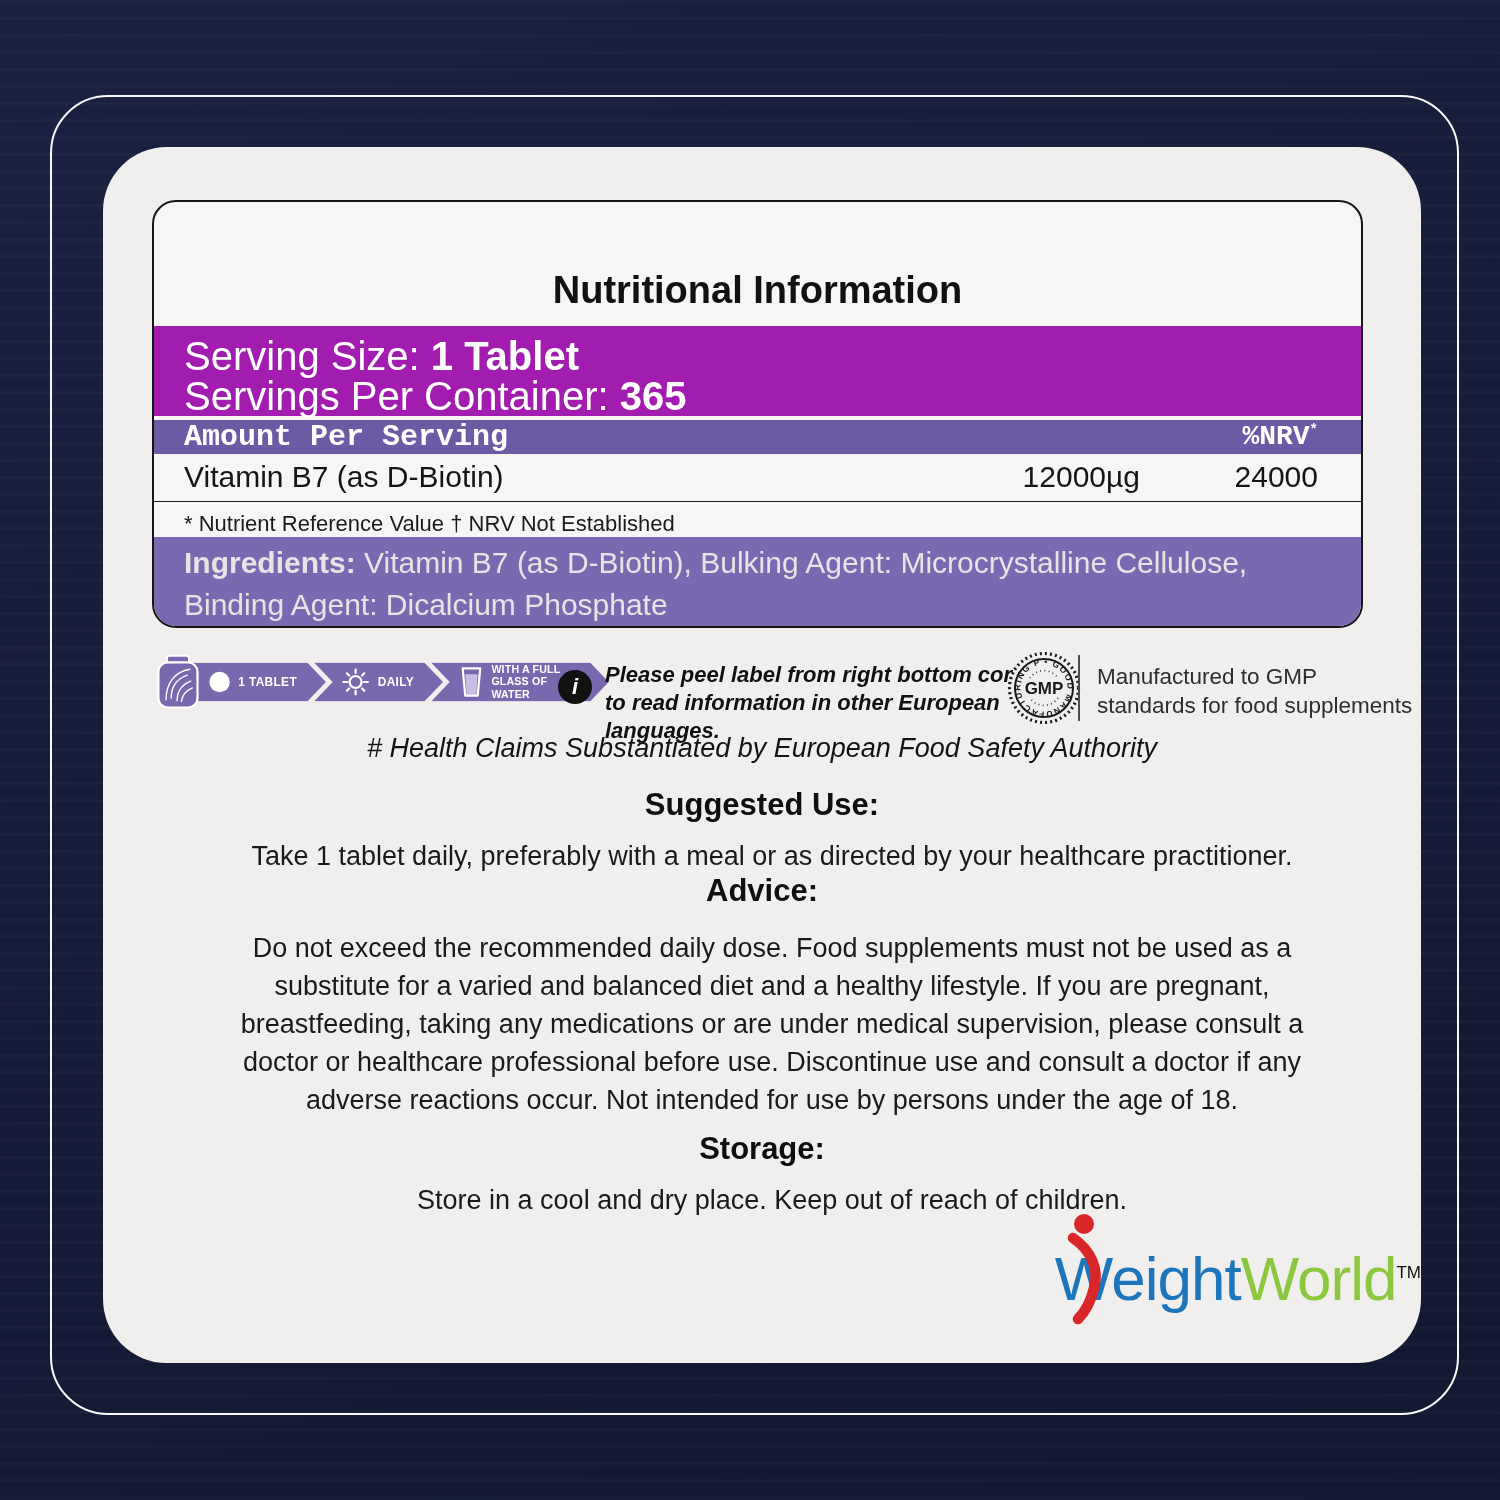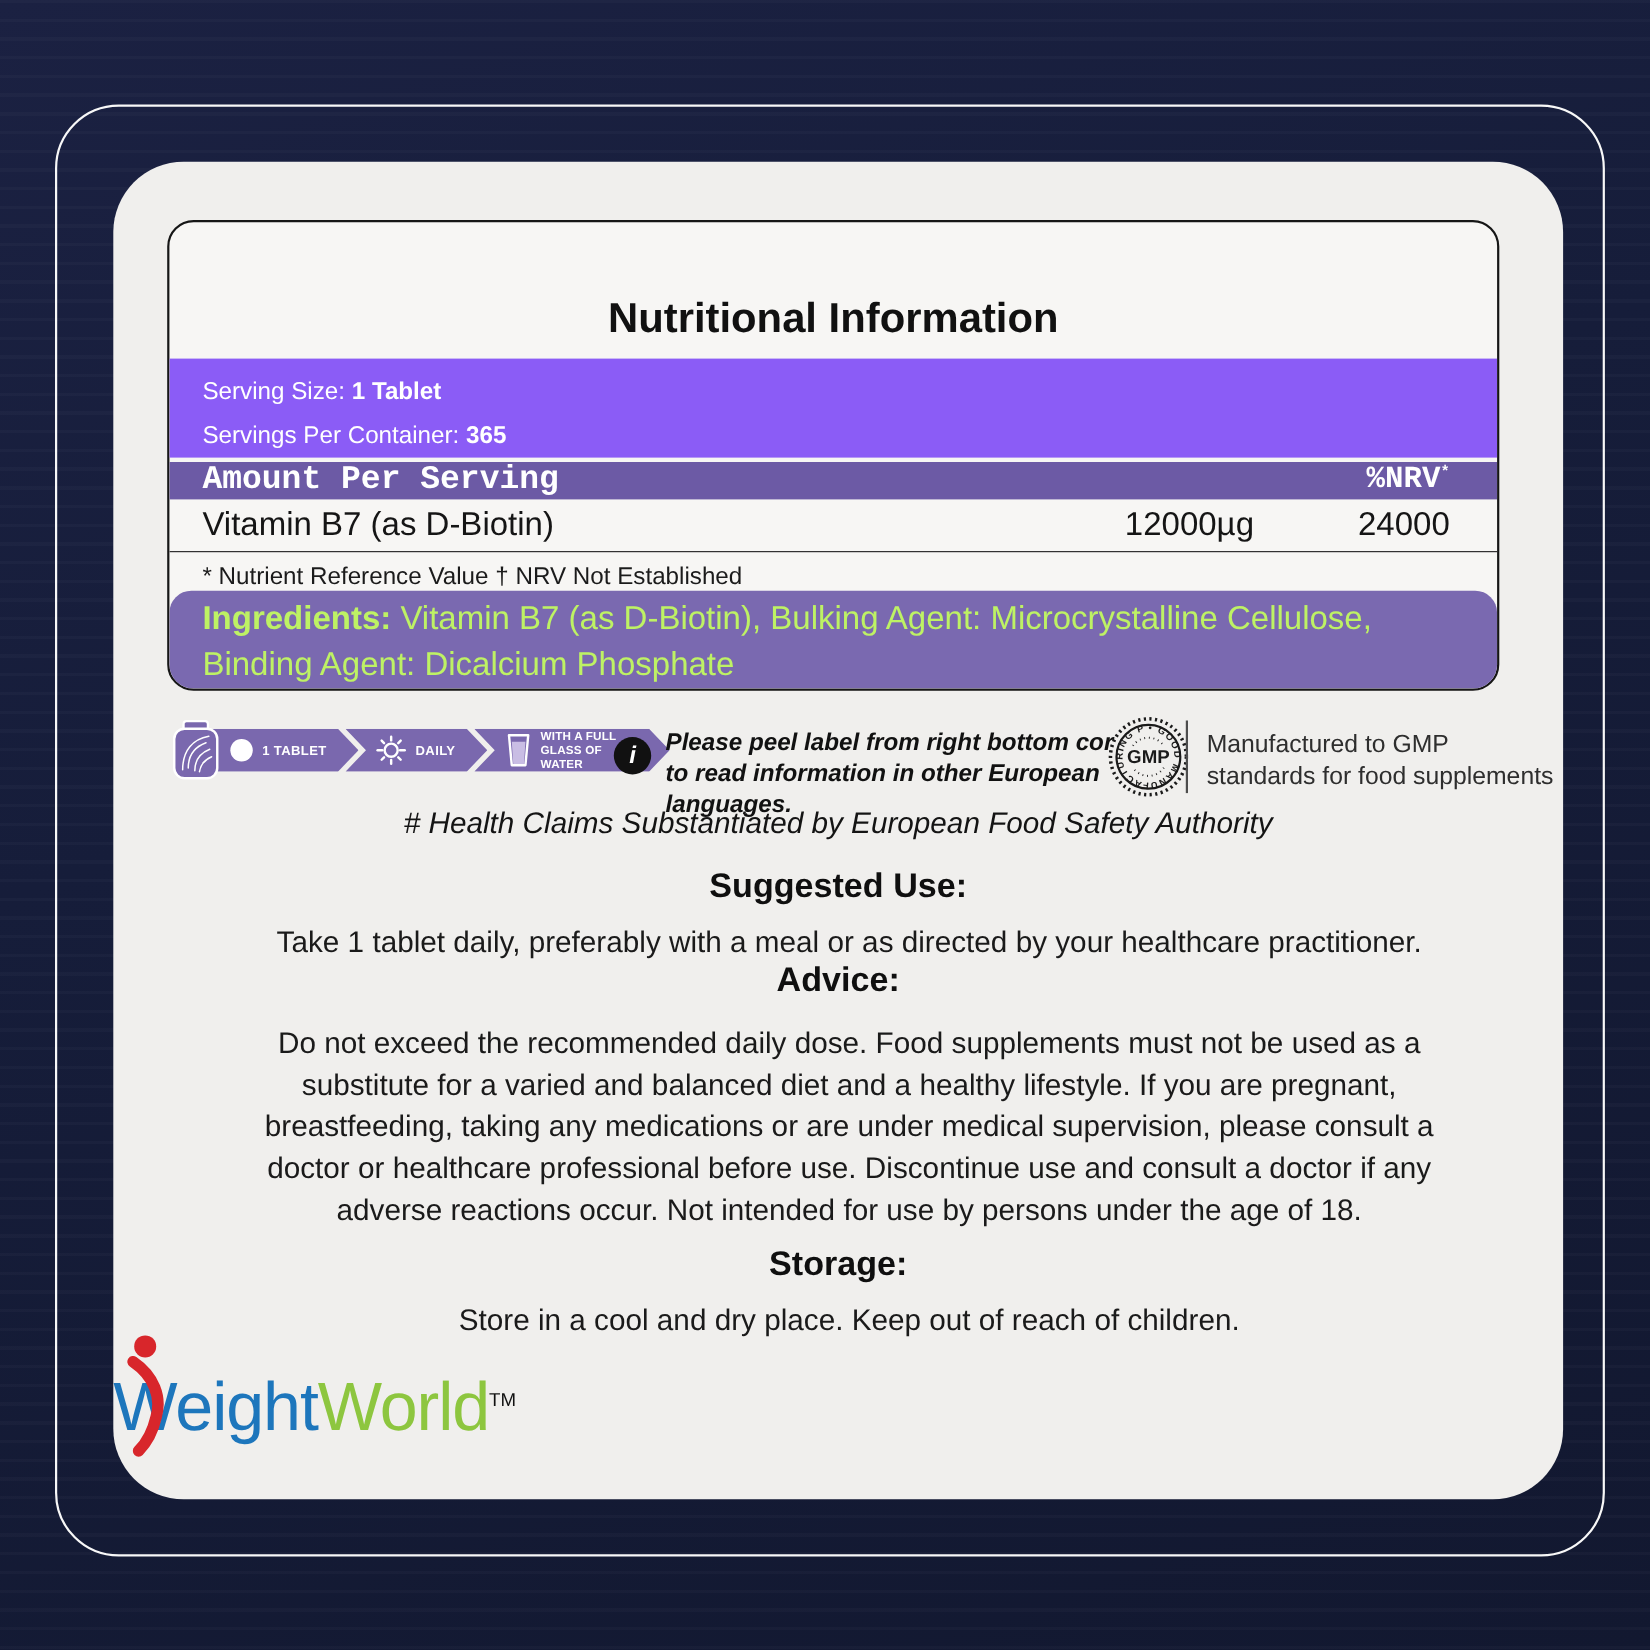--- a/index.html
+++ b/index.html
@@ -20,8 +20,8 @@
     overflow:hidden;display:flex;flex-direction:column;box-sizing:border-box;}
   .panel-title{height:76px;line-height:80px;text-align:center;
     font-size:38px;font-weight:700;color:#111;margin-top:48px;}
-  .band-serving{height:94px;background:#8b5cf6;color:#fff;
-    padding:10px 0 0 30px;box-sizing:border-box;font-size:22px;line-height:40px;}
+  .band-serving{height:94px;background:#a21caf;color:#fff;
+    padding:10px 0 0 30px;box-sizing:border-box;font-size:40px;line-height:40px;}
   .band-serving b{font-weight:700;}
   .band-gap{height:6px;}
   .band-amount{height:52px;background:#6c5aa5;color:#fff;display:flex;

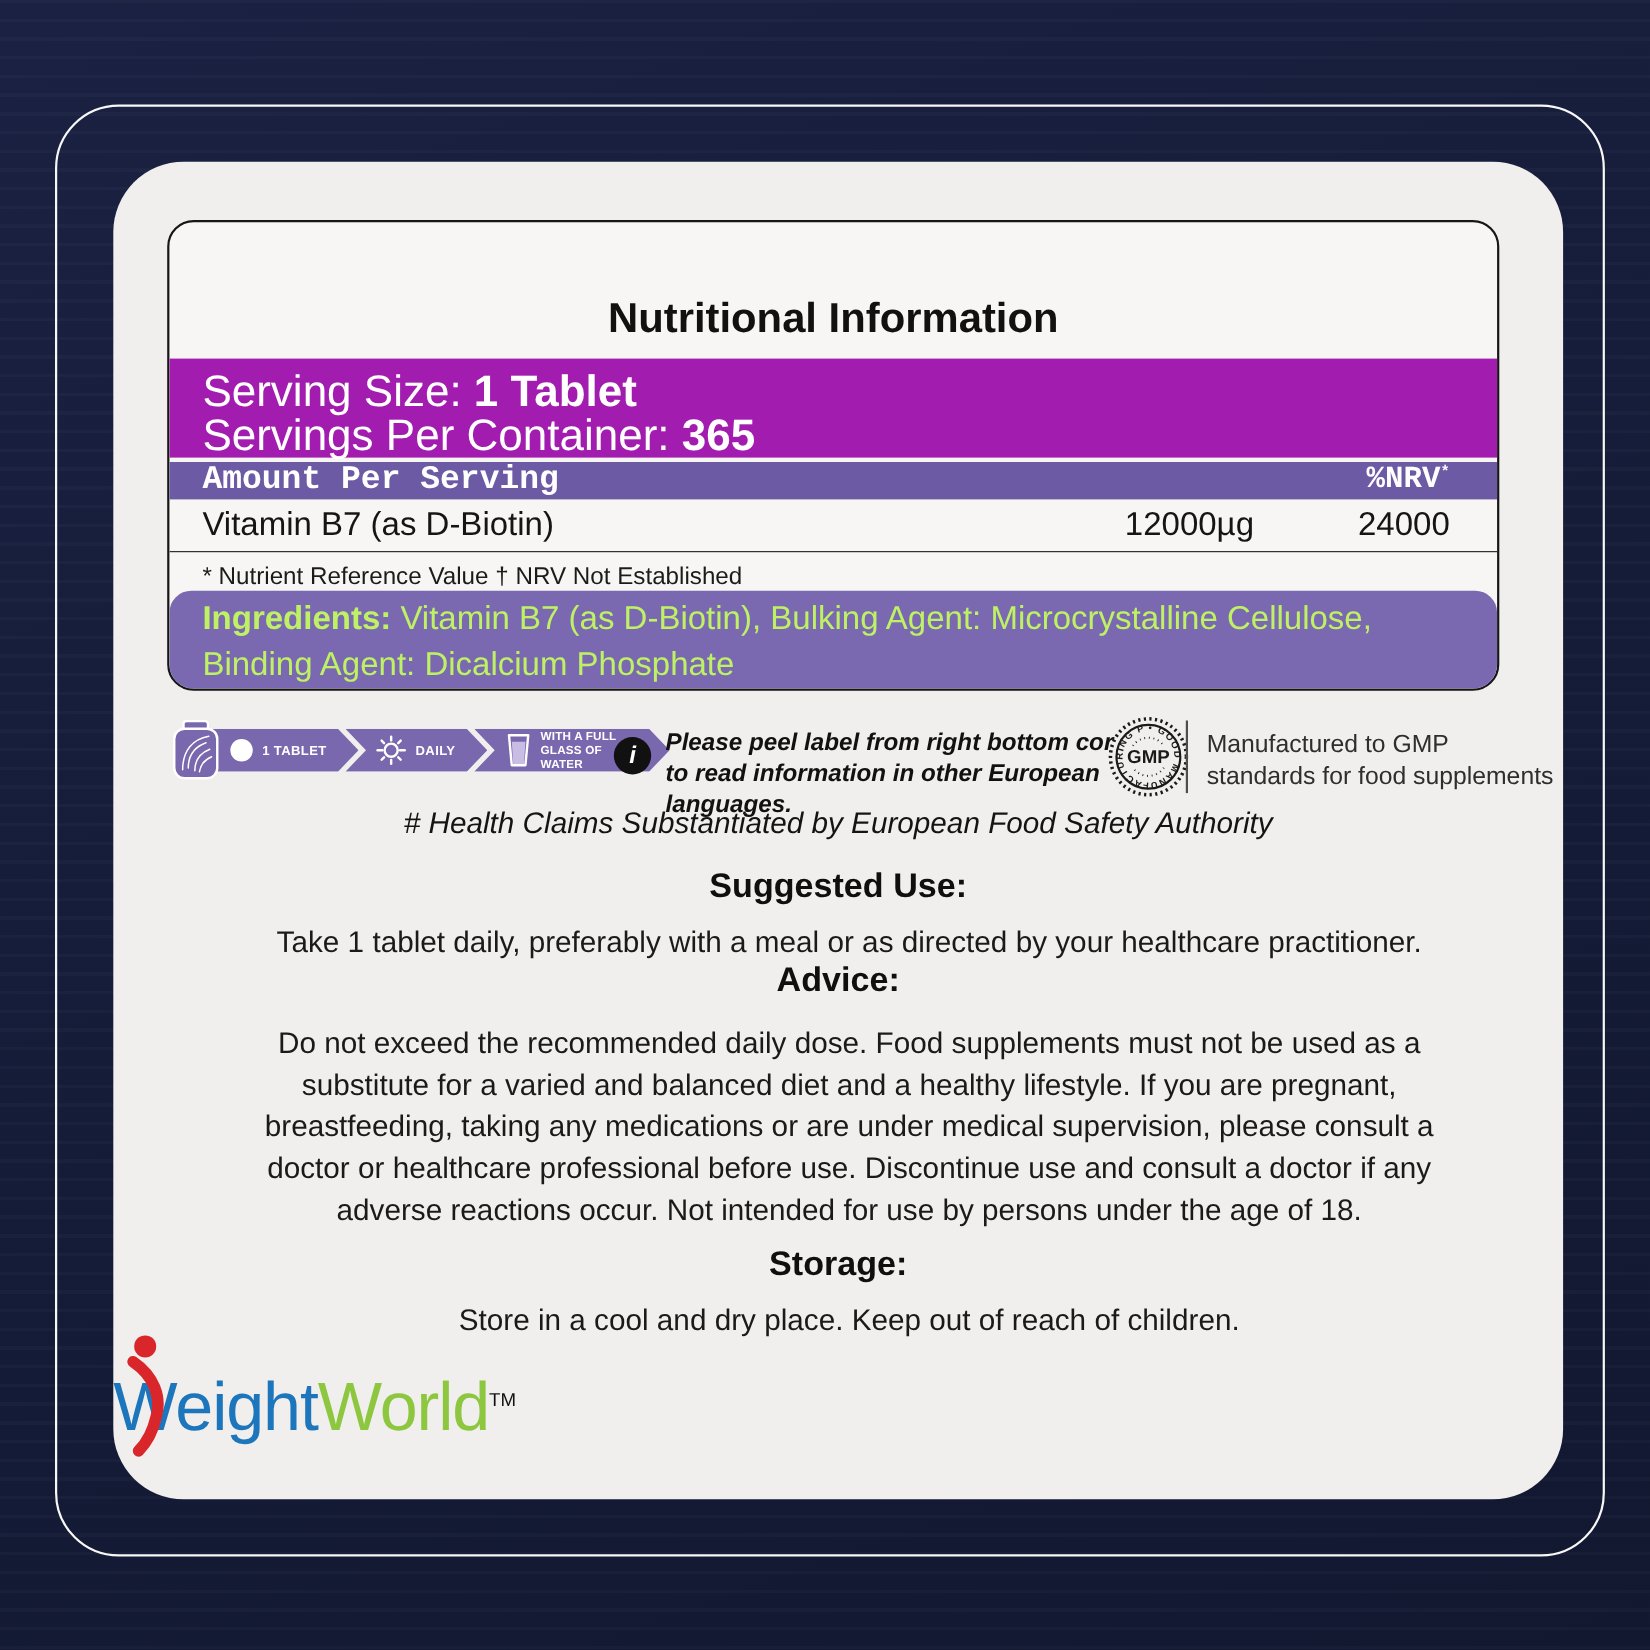--- a/index.html
+++ b/index.html
@@ -39,8 +39,8 @@
   .footnote{height:40px;padding:9px 0 0 30px;box-sizing:border-box;
     font-size:22px;color:#1b1b1b;}
   .footnote .fn2{}
-  .band-ingredients{flex:1;background:#7a69b0;color:#bef264;
-    padding:5px 28px 0 30px;box-sizing:border-box;font-size:30px;line-height:42px;border-radius:20px;}
+  .band-ingredients{flex:1;background:#7a69b0;color:#e5e5e5;
+    padding:5px 28px 0 30px;box-sizing:border-box;font-size:30px;line-height:42px;}
   .band-ingredients b{font-weight:700;}
 
   

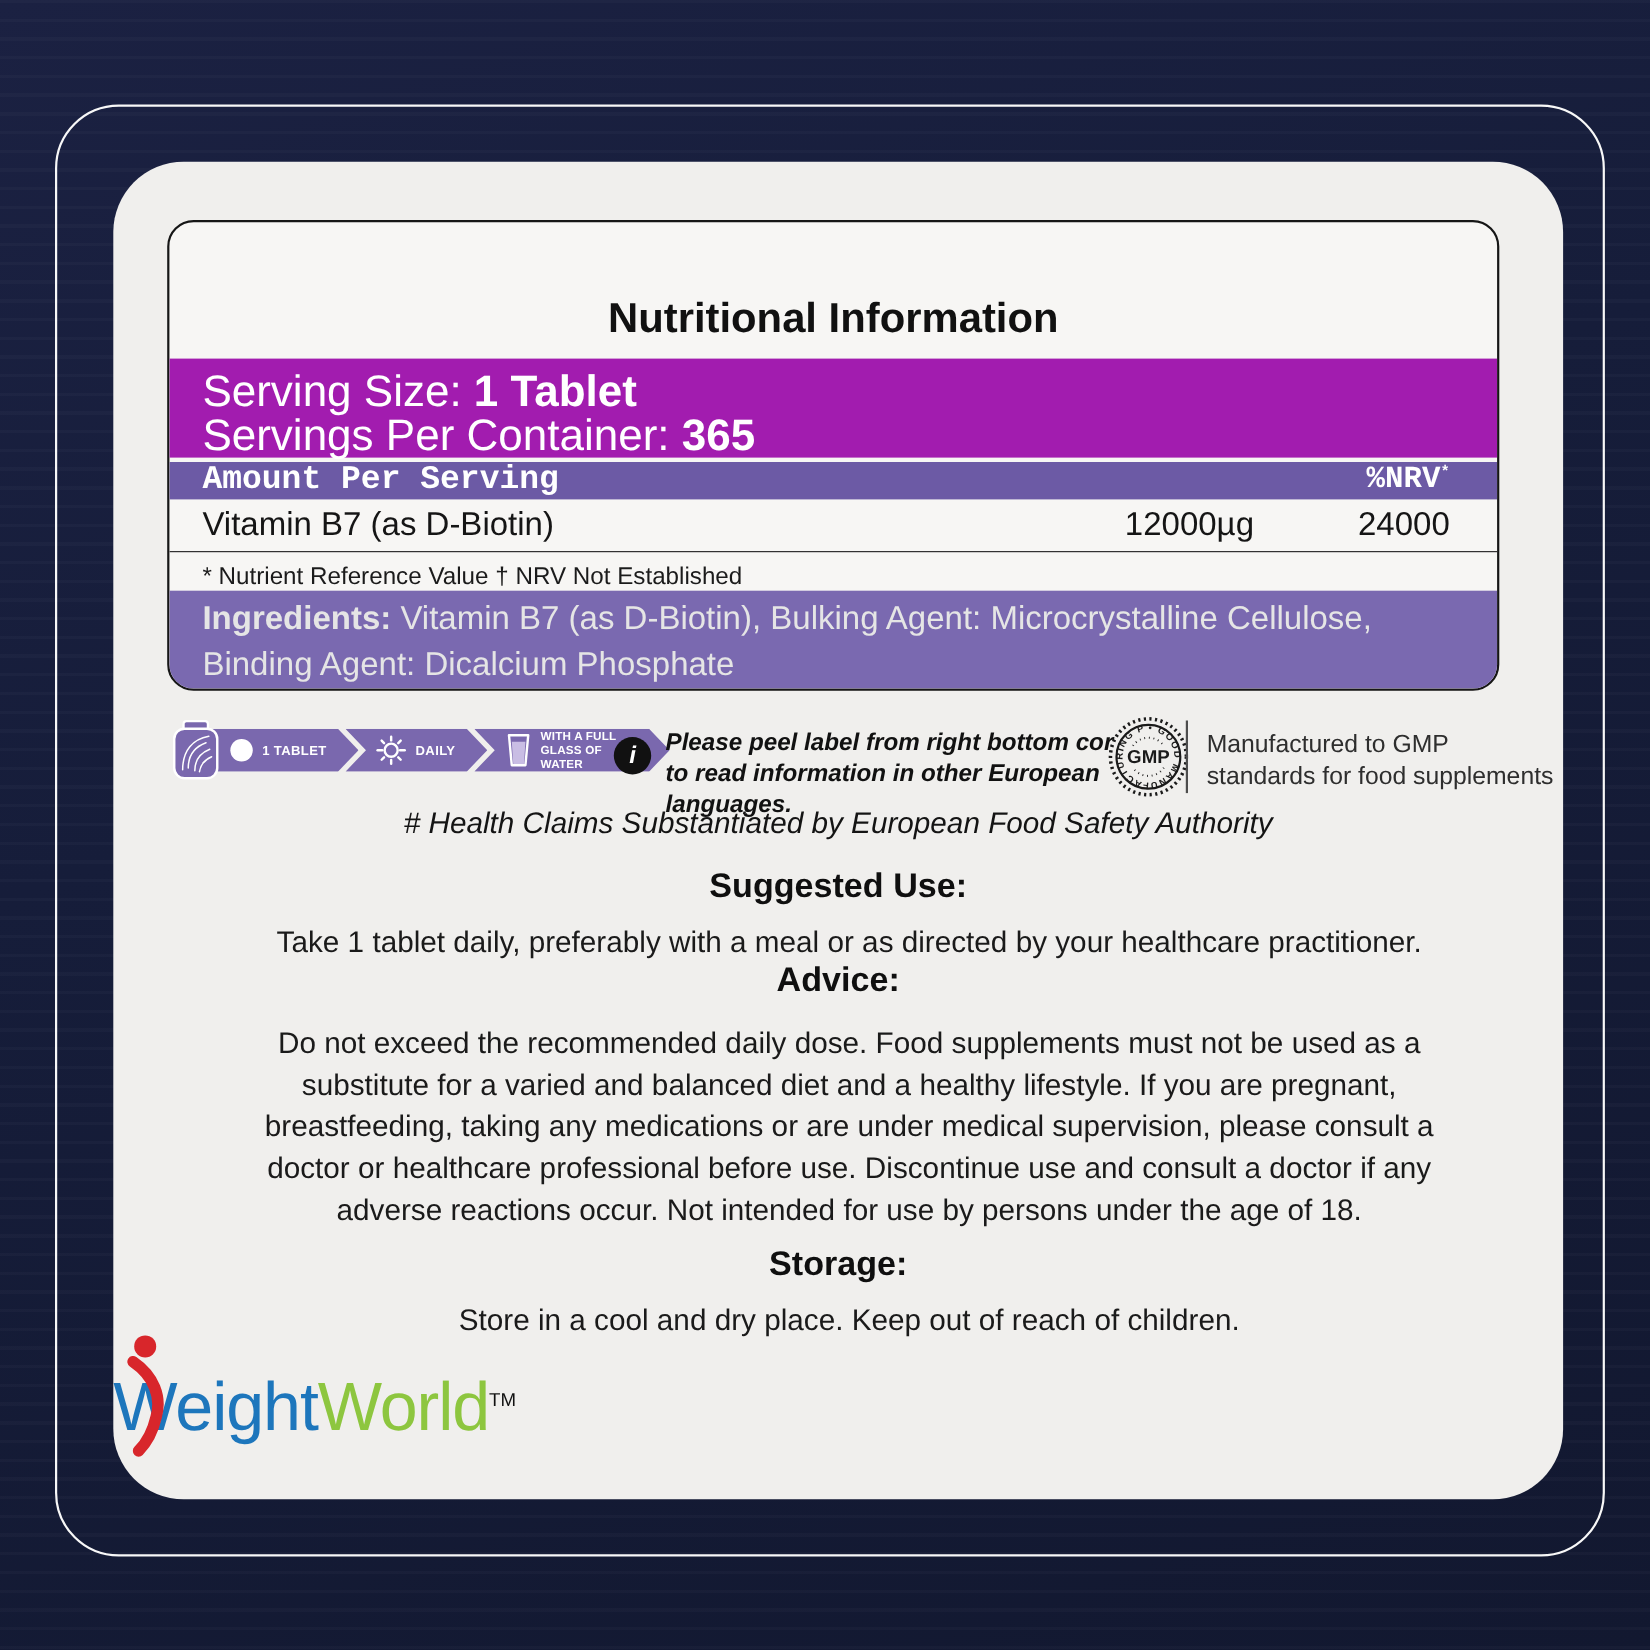--- a/index.html
+++ b/index.html
@@ -85,7 +85,7 @@
   .h-storage{top:984px;} .b-storage{top:1028px;}
 
   
-  .logo{position:absolute;left:0;top:1088px;width:100%;text-align:left;}
+  .logo{position:absolute;left:0;top:1088px;width:100%;text-align:right;}
   .logo-inner{position:relative;display:inline-block;font-size:62px;
     letter-spacing:-1px;line-height:76px;}
   .logo-blue{color:#1d76bc;}

